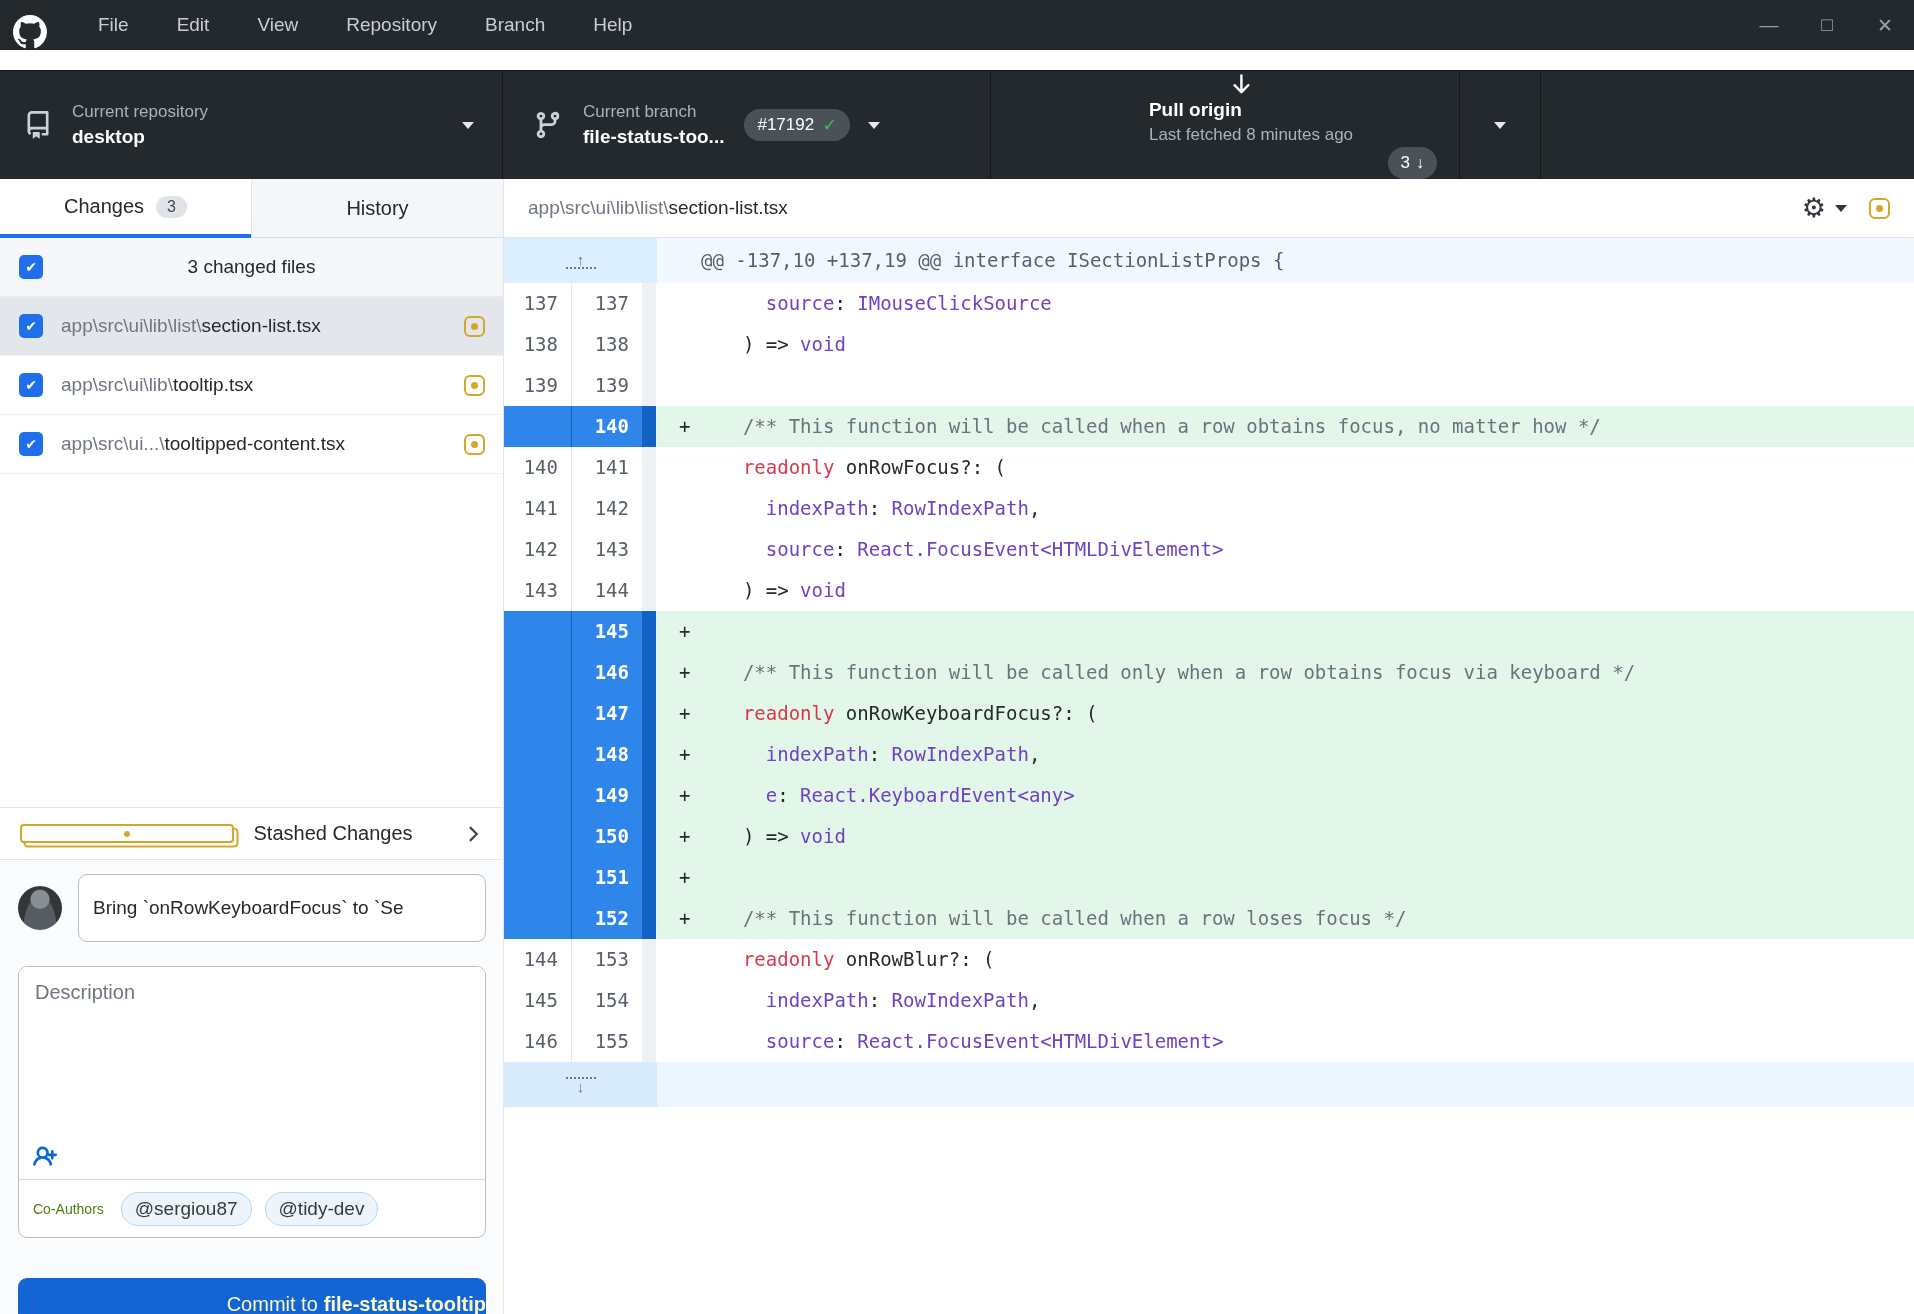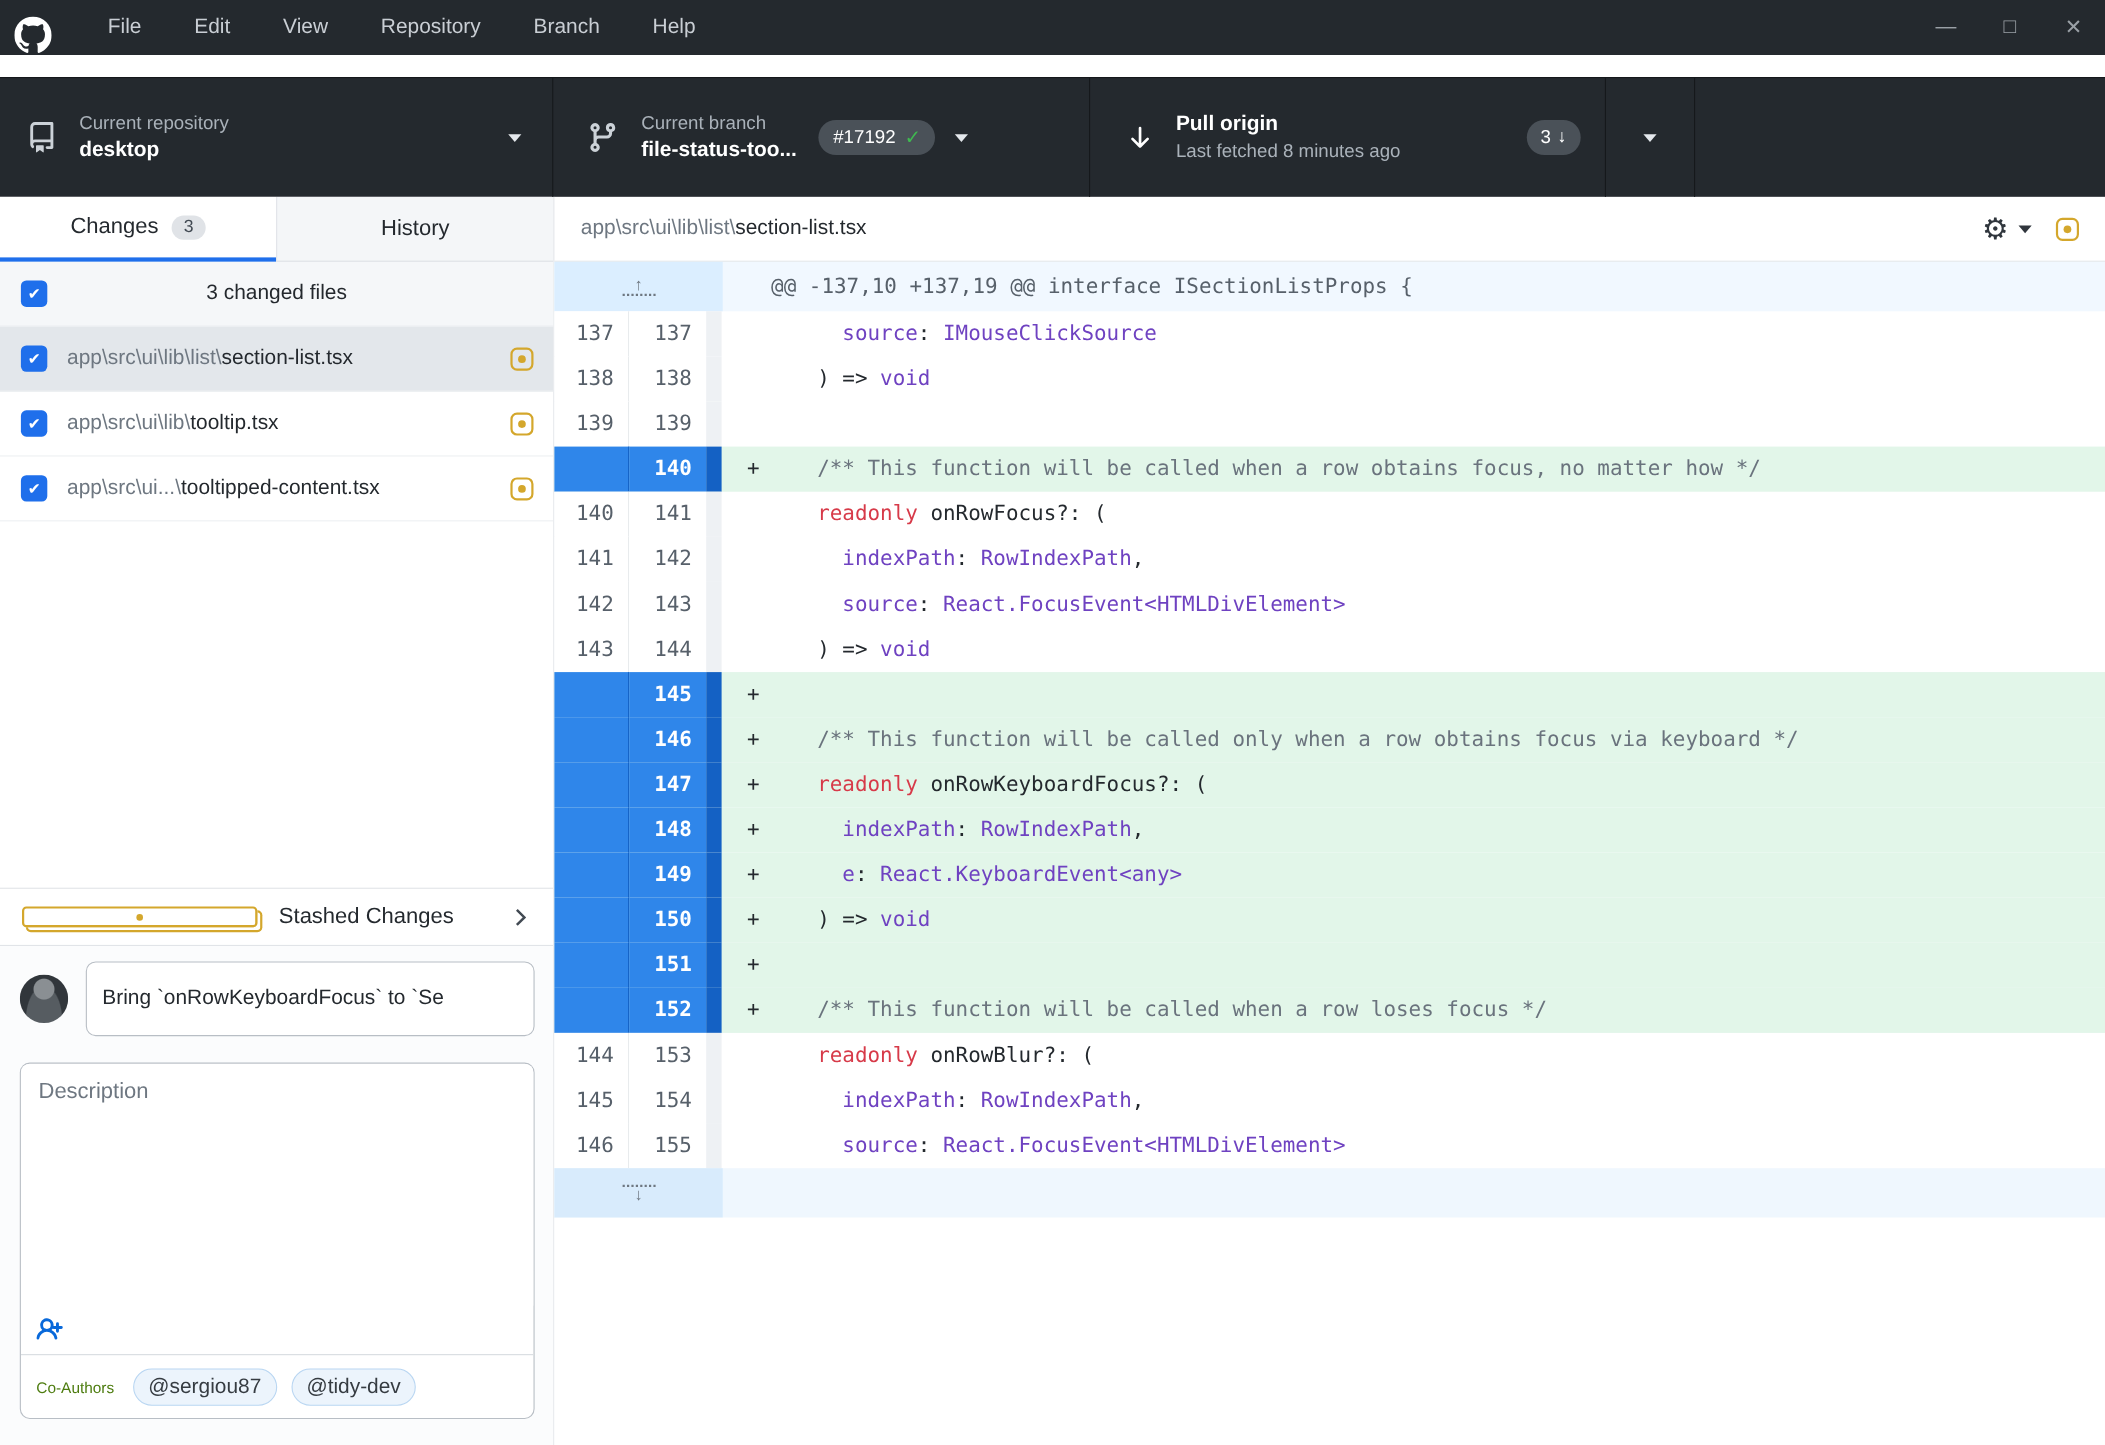--- a/index.html
+++ b/index.html
@@ -20,7 +20,7 @@
   .tbsec { display:flex; align-items:center; border-right:1px solid #15181b; position:relative; }
   .tbsec.repo { width:503px; padding-left:24px; }
   .tbsec.branch { width:488px; padding-left:30px; }
-  .tbsec.pull { width:469px; padding-left:32px; }
+  .tbsec.pull { width:469px; padding-left:32px;flex-direction:column; }
   .tbsec.pullcaret { width:81px; justify-content:center; }
   .tbsec.rest { flex:1; border-right:none; }
   .tb-icon { flex:none; display:flex; align-items:center; justify-content:center; color:#ccd2d8; }

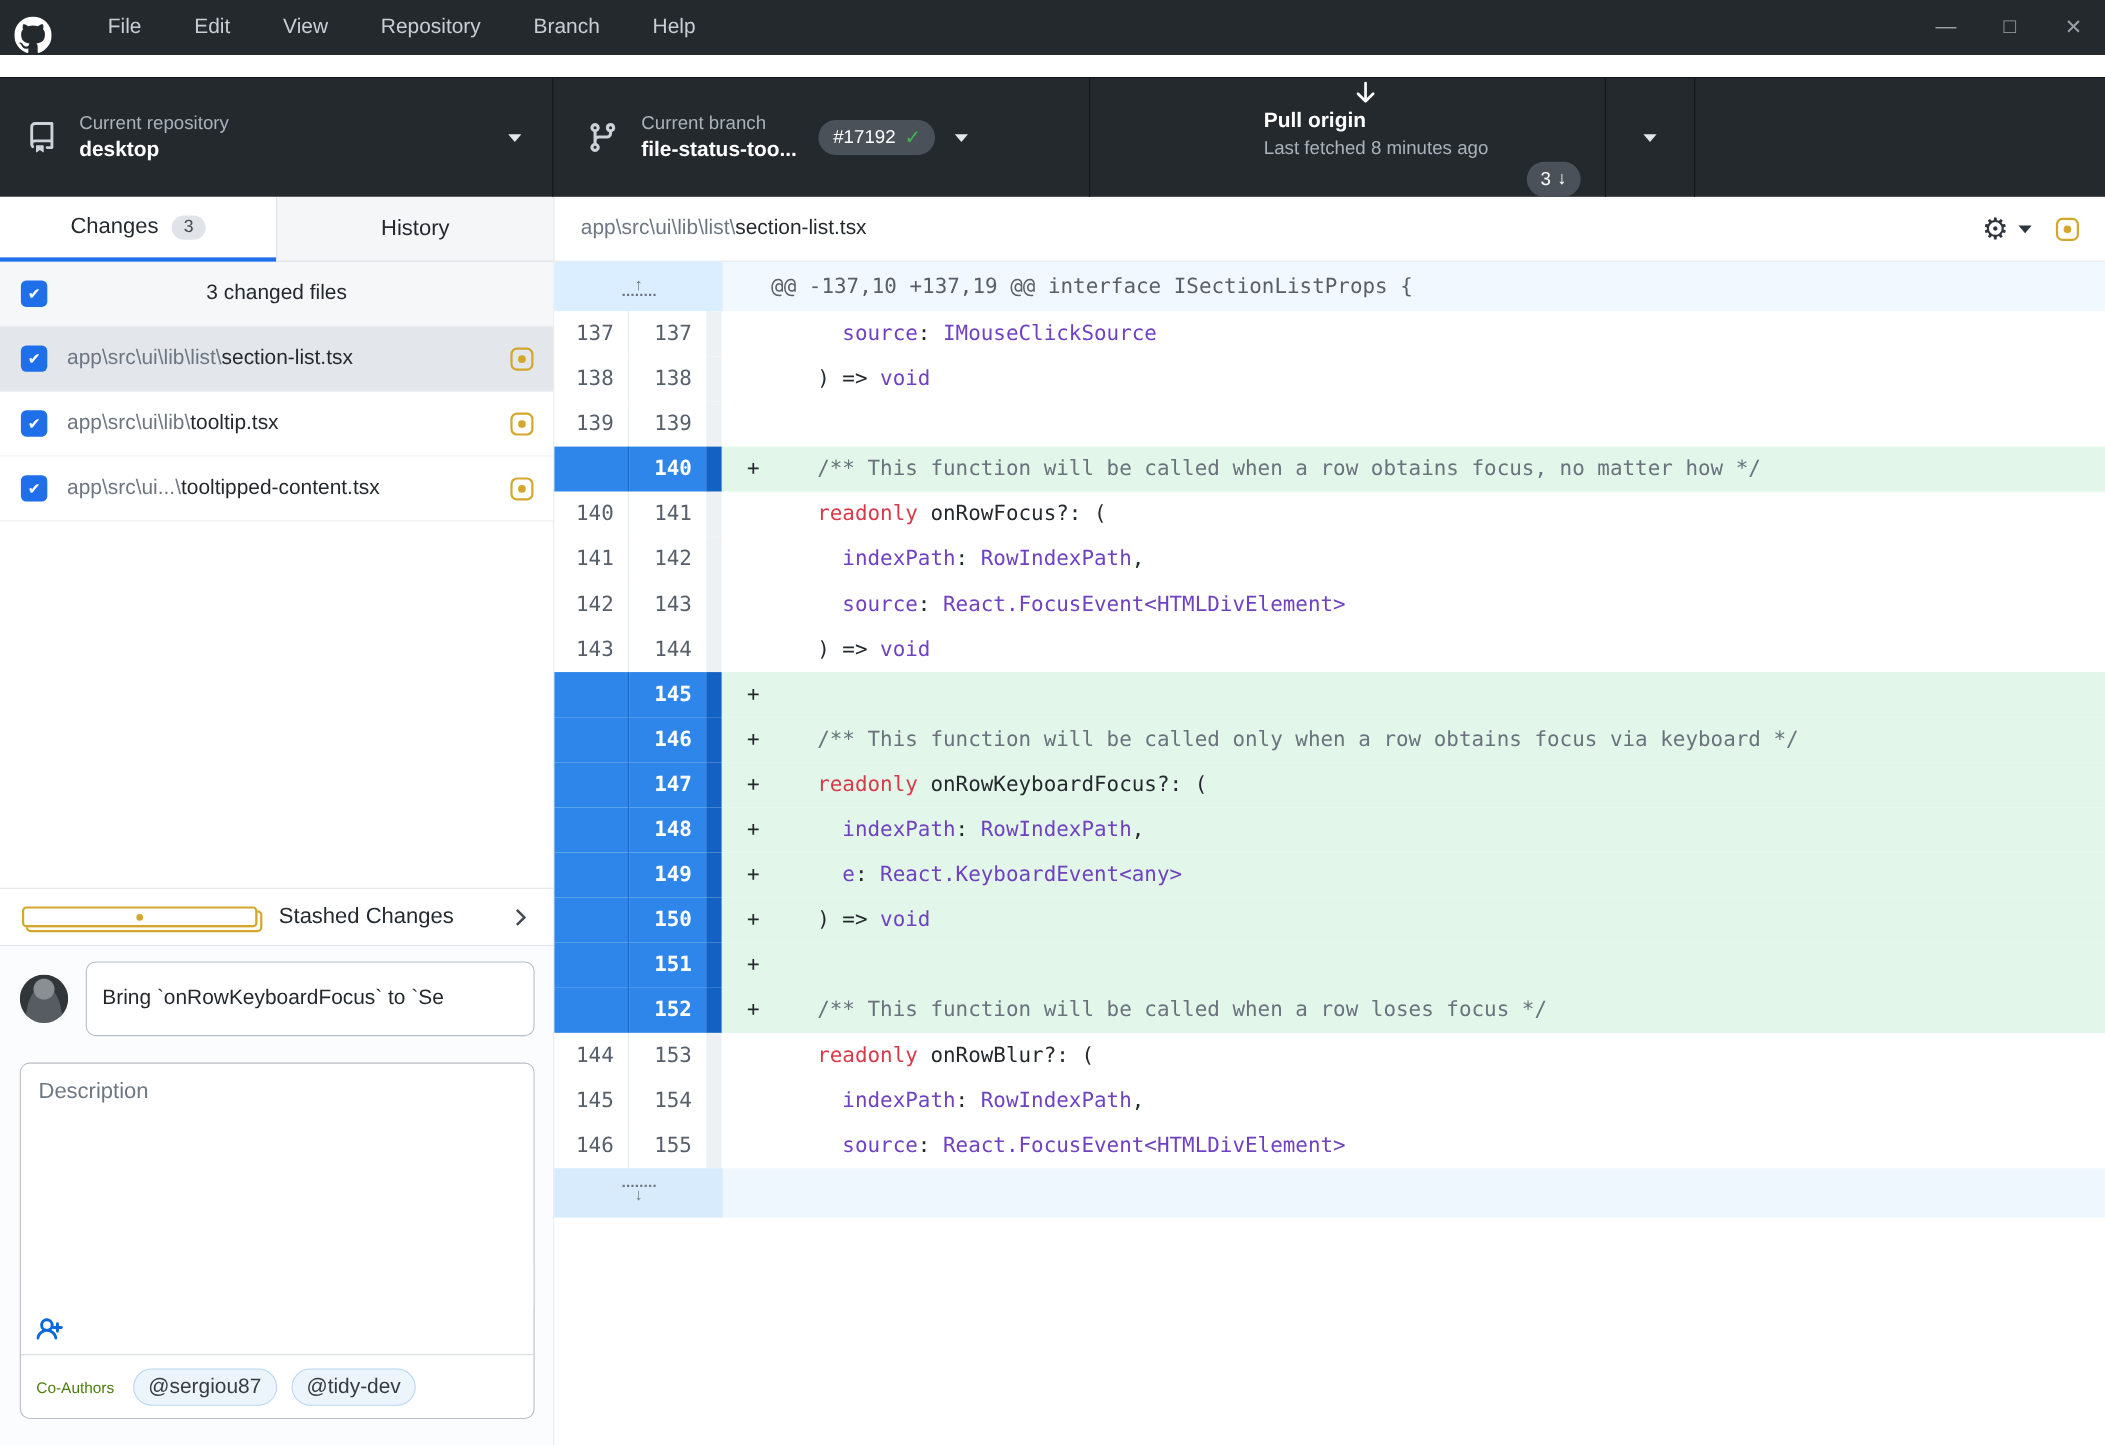--- a/index.html
+++ b/index.html
@@ -88,7 +88,7 @@
       radial-gradient(ellipse at 50% 95%, #565c61 0 16px, transparent 17px), #31363b; }
   .summary { flex:1; height:68px; border:1.5px solid #b8bec5; border-radius:9px; background:#fff;
     font-size:19px; font-family:"Liberation Sans",sans-serif; color:#24292e; padding:0 14px; outline:none; }
-  .descbox { margin-top:24px; height:324px; border:1.5px solid #b8bec5; border-radius:9px;
+  .descbox { margin-top:24px; height:272px; border:1.5px solid #b8bec5; border-radius:9px;
     background:#fff; display:flex; flex-direction:column; overflow:hidden; }
   .desc { flex:1; border:none; resize:none; outline:none; font-family:"Liberation Sans",sans-serif;
     font-size:20px; color:#24292e; padding:14px 14px 0 16px; }

